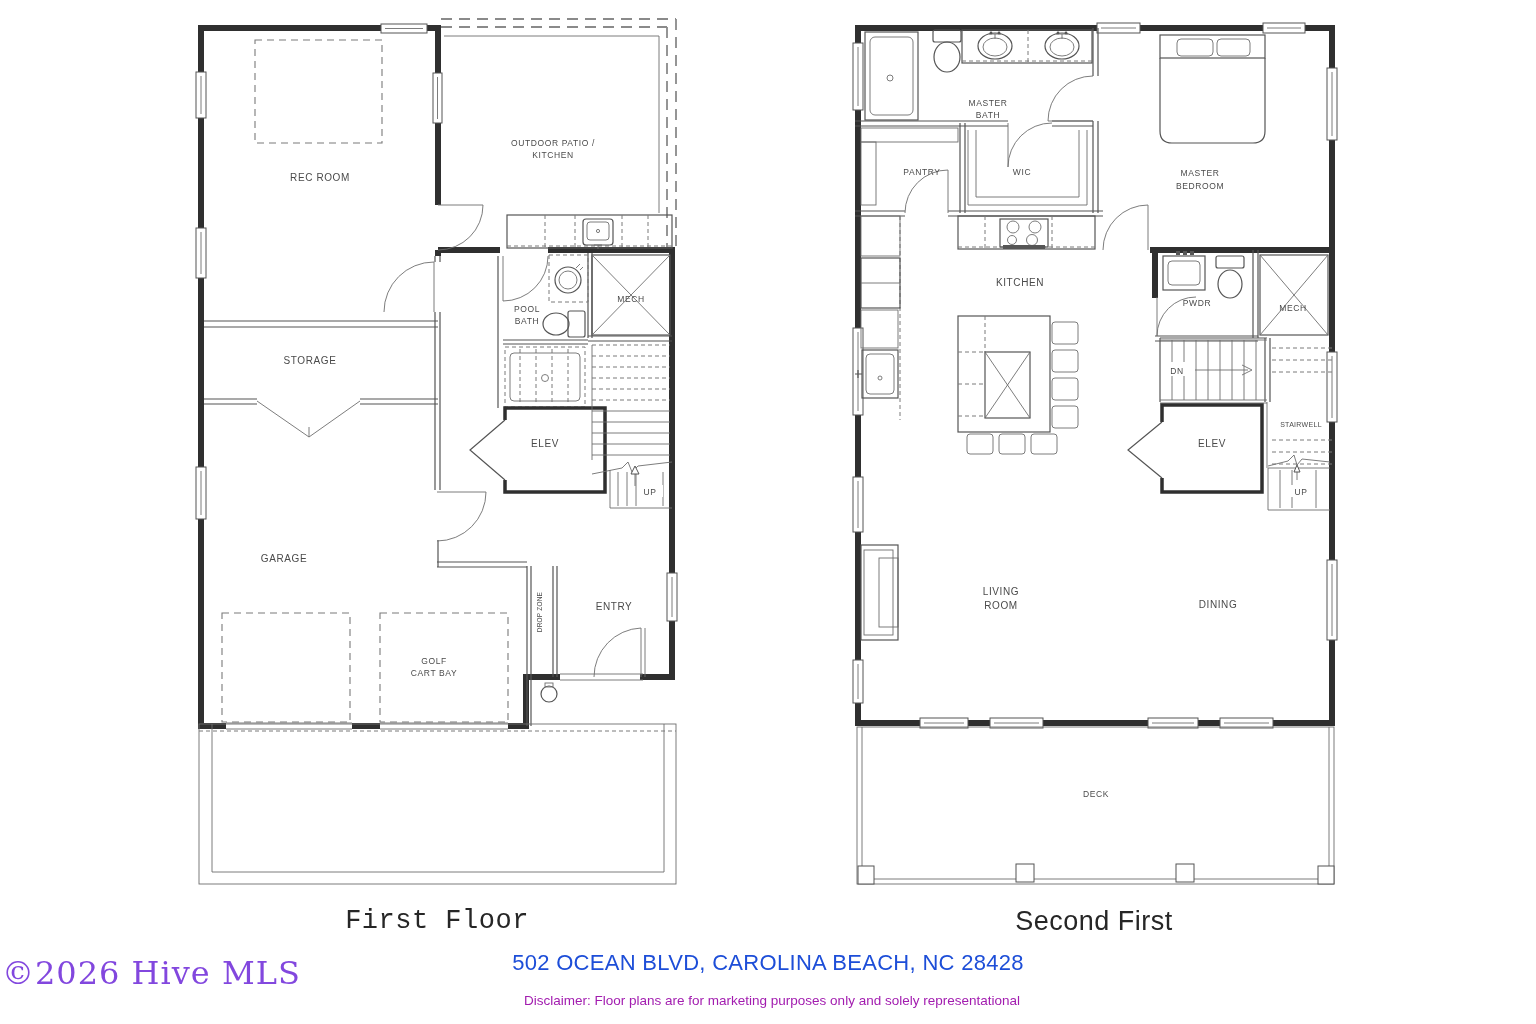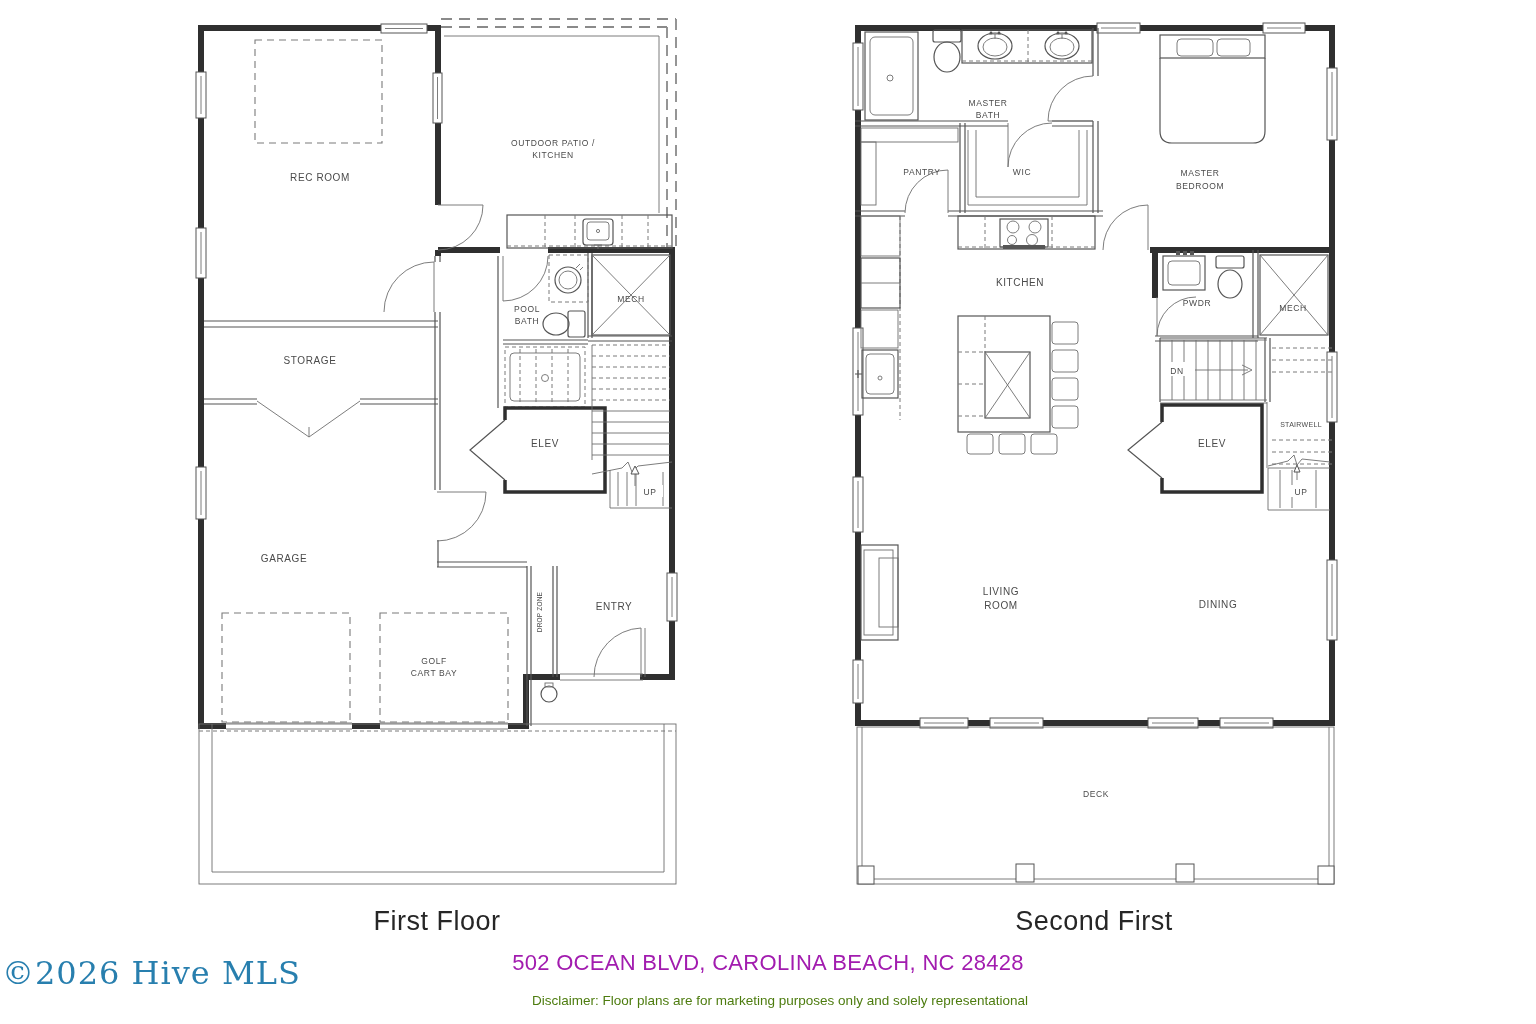--- a/index.html
+++ b/index.html
@@ -406,7 +406,7 @@
   </g>
 </svg>
 
-<div class="caption" style="left:187px;top:906px;">First Floor</div>
+<div class="caption" style="left:187px;top:906px;font-family:Liberation Mono, monospace;">First Floor</div>
 <div class="caption" style="left:844px;top:906px;">Second First</div>
 <div class="address">502 OCEAN BLVD, CAROLINA BEACH, NC 28428</div>
 <div class="disclaimer">Disclaimer: Floor plans are for marketing purposes only and solely representational</div>

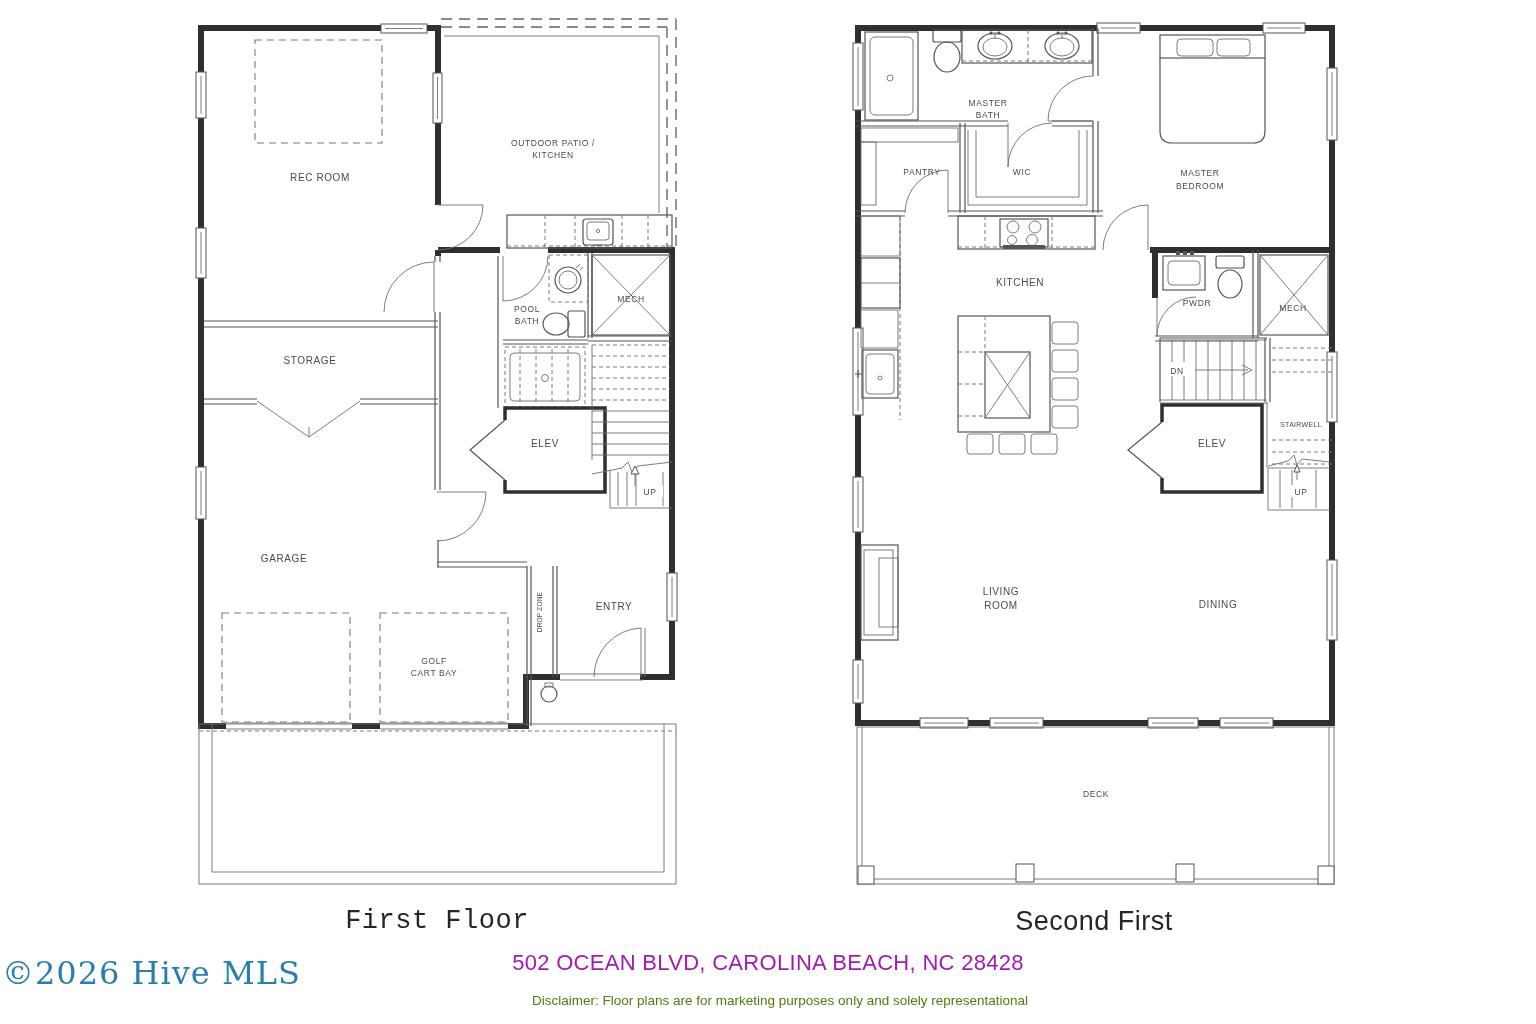--- a/index.html
+++ b/index.html
@@ -28,7 +28,7 @@
            font-size:22px;color:#a21caf;letter-spacing:0.3px;}
   .disclaimer{position:absolute;left:380px;top:993px;width:800px;text-align:center;
            font-size:13.5px;color:#4d7c0f;}
-  .watermark{position:absolute;left:2px;top:954px;font-size:32px;color:#0369a1;
+  .watermark{position:absolute;left:2px;top:954px;font-size:32px;color:#6d28d9;
            font-family:"DejaVu Serif",serif;letter-spacing:1px;opacity:0.85;}
 </style>
 </head>

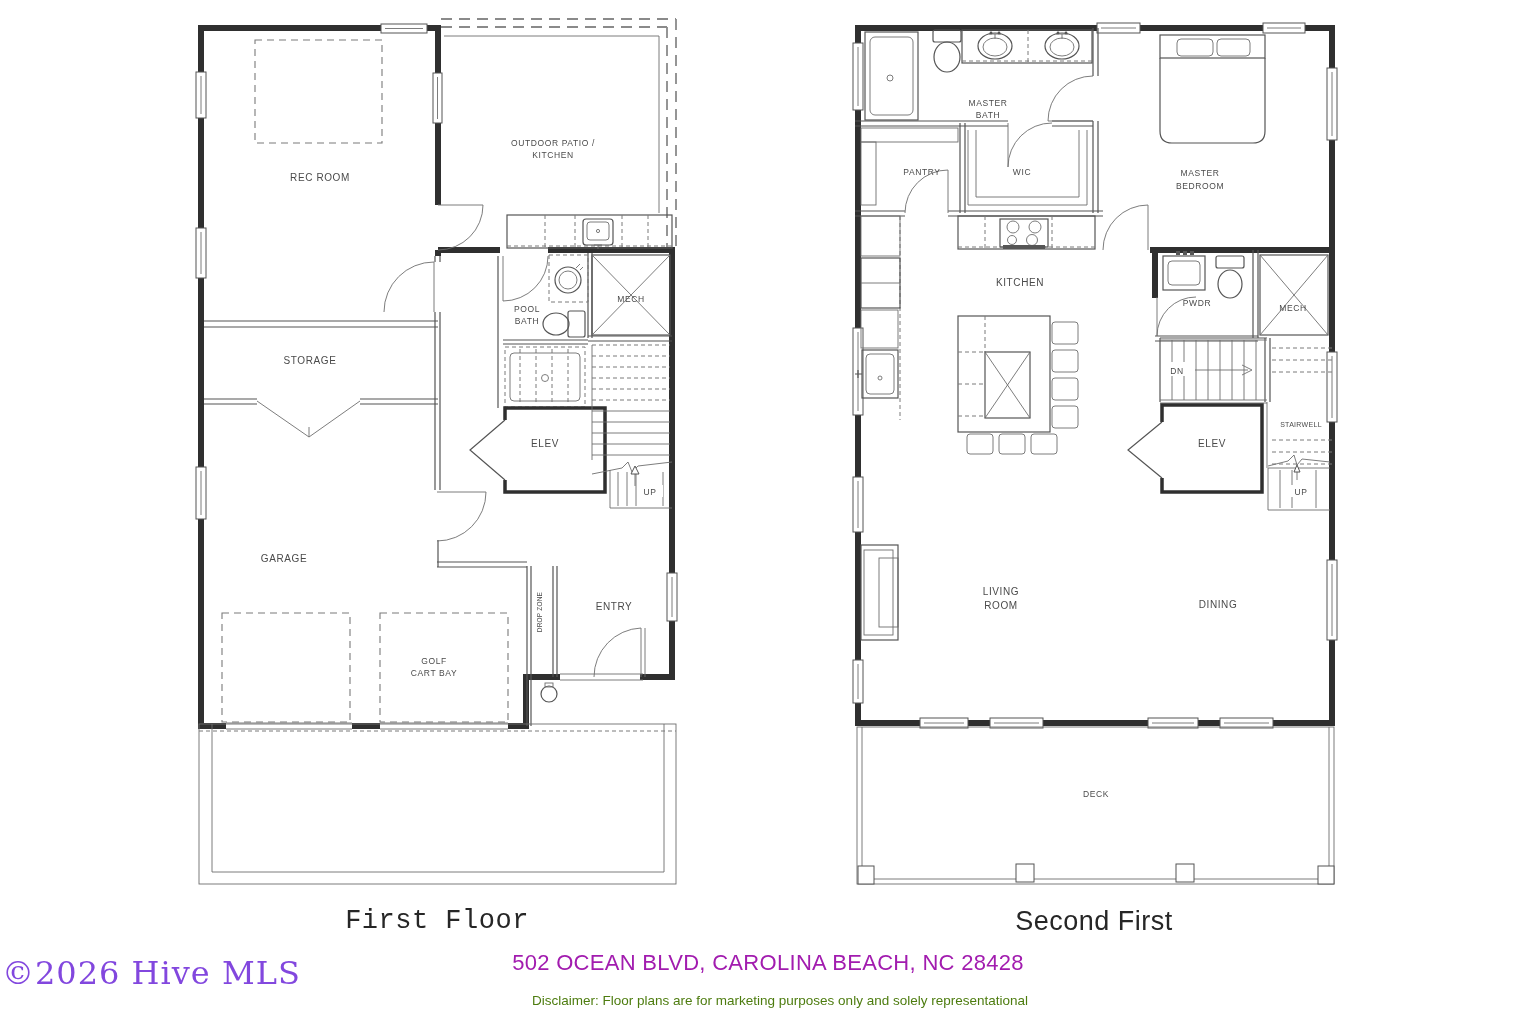--- a/index.html
+++ b/index.html
@@ -25,7 +25,7 @@
   .caption{position:absolute;width:500px;text-align:center;font-size:27px;
            color:#262626;letter-spacing:0.5px;}
   .address{position:absolute;left:368px;top:950px;width:800px;text-align:center;
-           font-size:22px;color:#a21caf;letter-spacing:0.3px;}
+           font-size:22px;color:#1d4ed8;letter-spacing:0.3px;}
   .disclaimer{position:absolute;left:380px;top:993px;width:800px;text-align:center;
            font-size:13.5px;color:#4d7c0f;}
   .watermark{position:absolute;left:2px;top:954px;font-size:32px;color:#6d28d9;

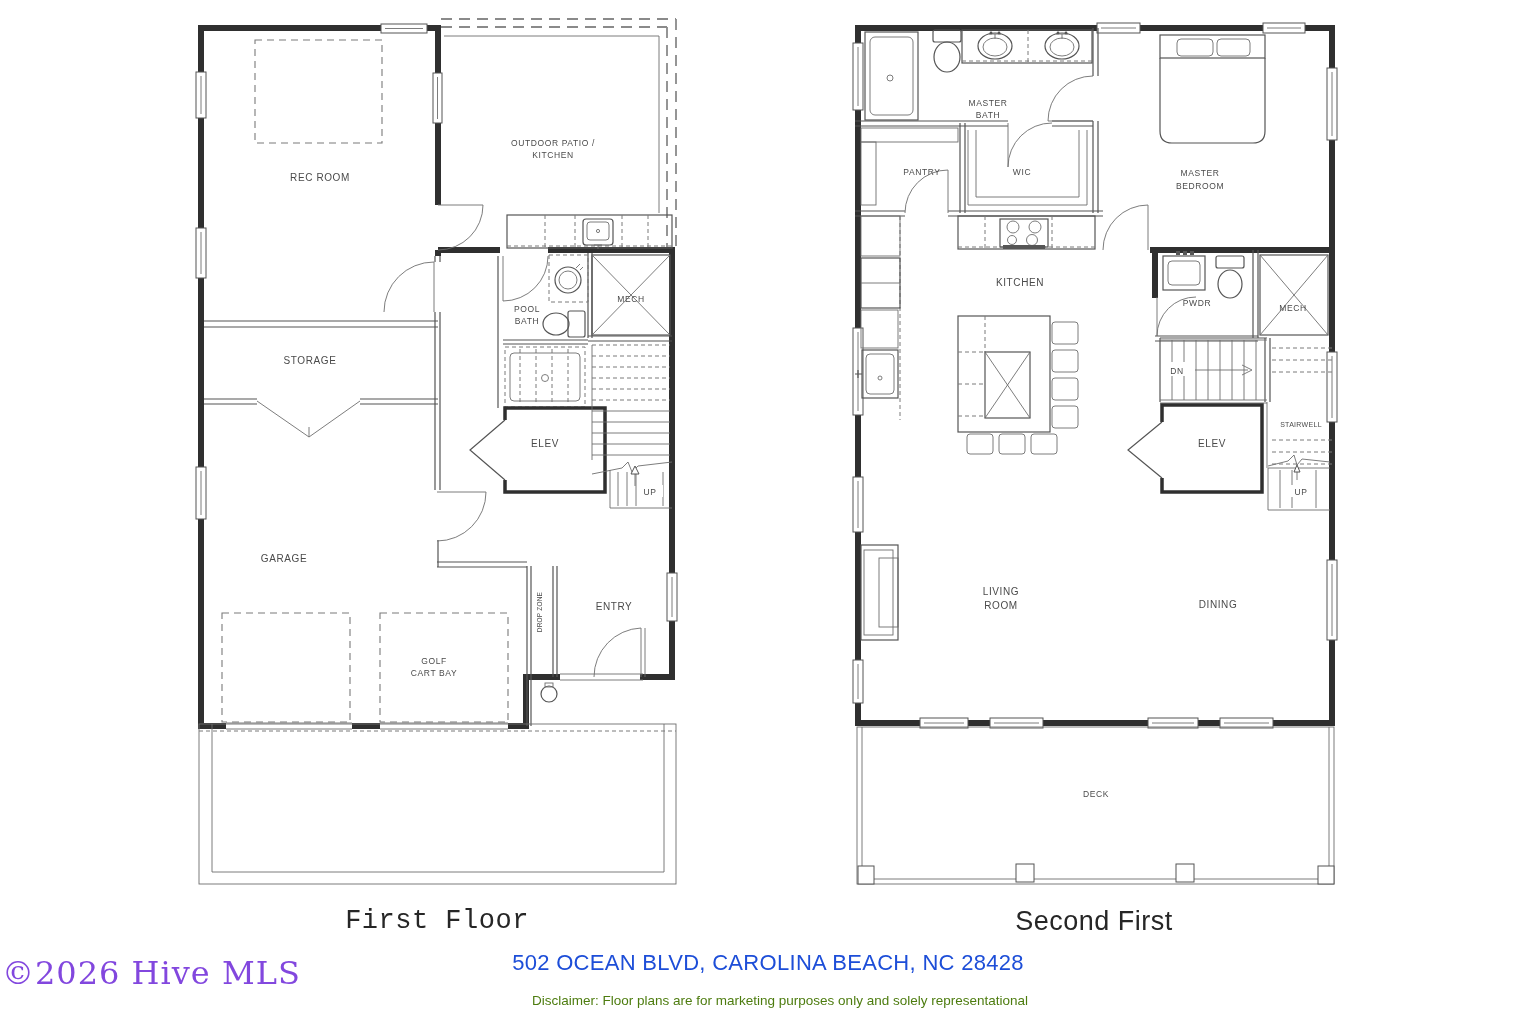--- a/index.html
+++ b/index.html
@@ -26,8 +26,8 @@
            color:#262626;letter-spacing:0.5px;}
   .address{position:absolute;left:368px;top:950px;width:800px;text-align:center;
            font-size:22px;color:#1d4ed8;letter-spacing:0.3px;}
-  .disclaimer{position:absolute;left:380px;top:993px;width:800px;text-align:center;
-           font-size:13.5px;color:#4d7c0f;}
+  .disclaimer{position:absolute;left:372px;top:993px;width:800px;text-align:center;
+           font-size:13.5px;color:#a21caf;}
   .watermark{position:absolute;left:2px;top:954px;font-size:32px;color:#6d28d9;
            font-family:"DejaVu Serif",serif;letter-spacing:1px;opacity:0.85;}
 </style>

